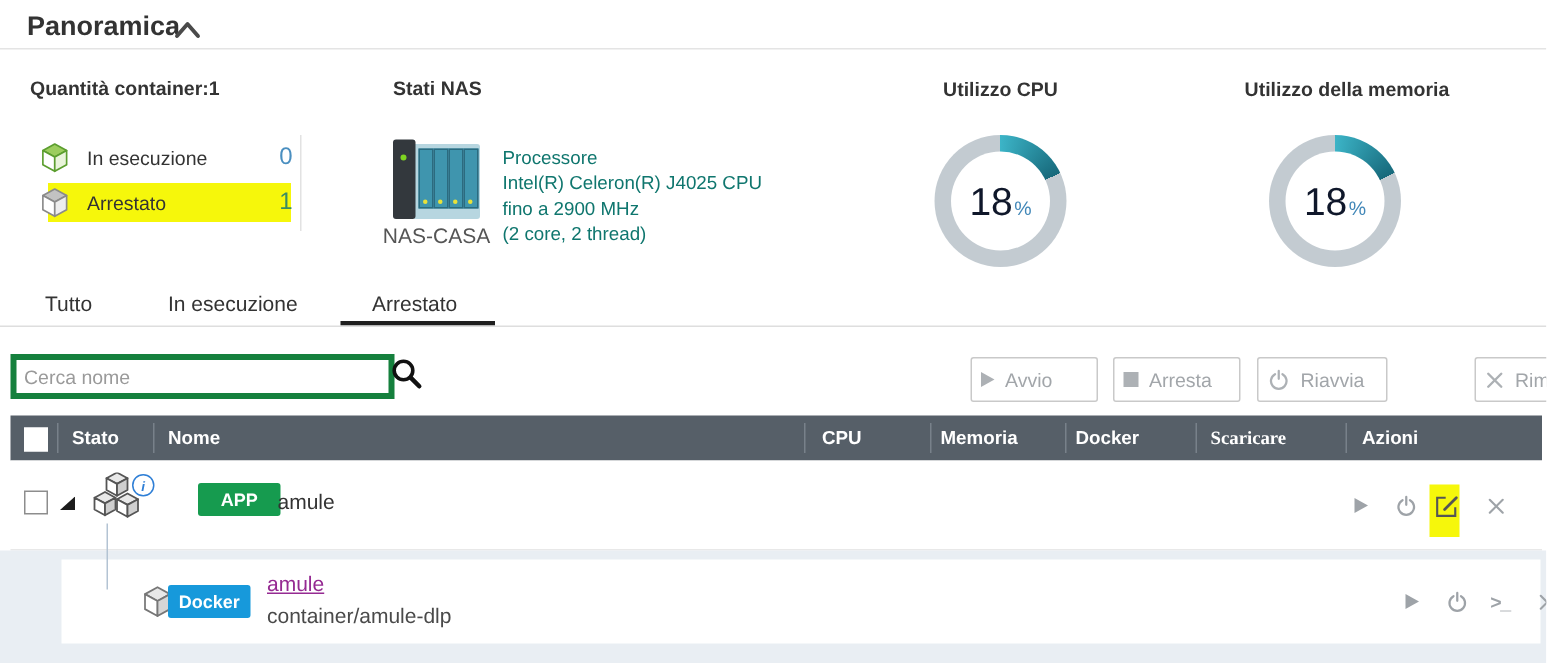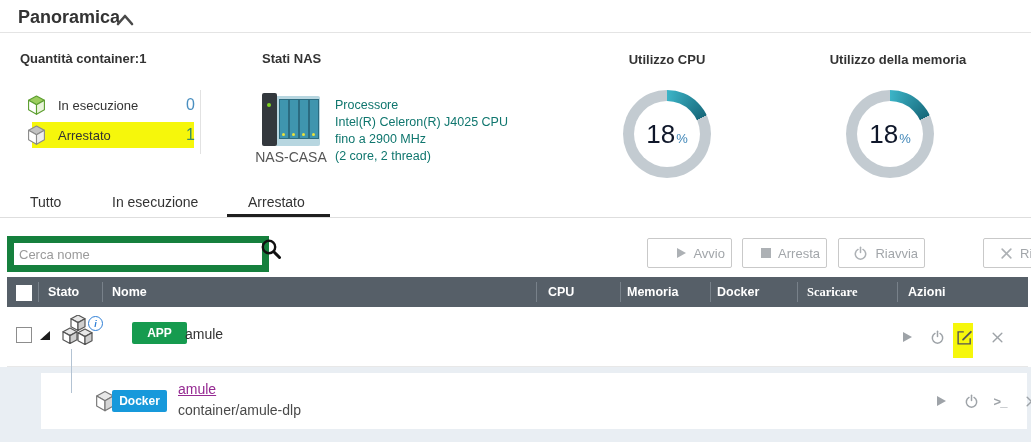--- a/index.html
+++ b/index.html
@@ -44,7 +44,7 @@
   .tabs-divider{left:0;top:217px;width:1031px;height:1px;background:#dedede;}
 
   
-  .search-input{left:7px;top:236px;width:238px;height:22px;border:7px solid #15803d;
+  .search-input{left:7px;top:236px;width:238px;height:22px;border:4px solid #15803d;
                 font-size:13px;color:#333;padding:0 5px;outline:none;font-family:"Liberation Sans",sans-serif;}
   .search-input::placeholder{color:#9a9a9a;}
   .search-btn{left:259px;top:237px;width:24px;height:24px;cursor:pointer;}

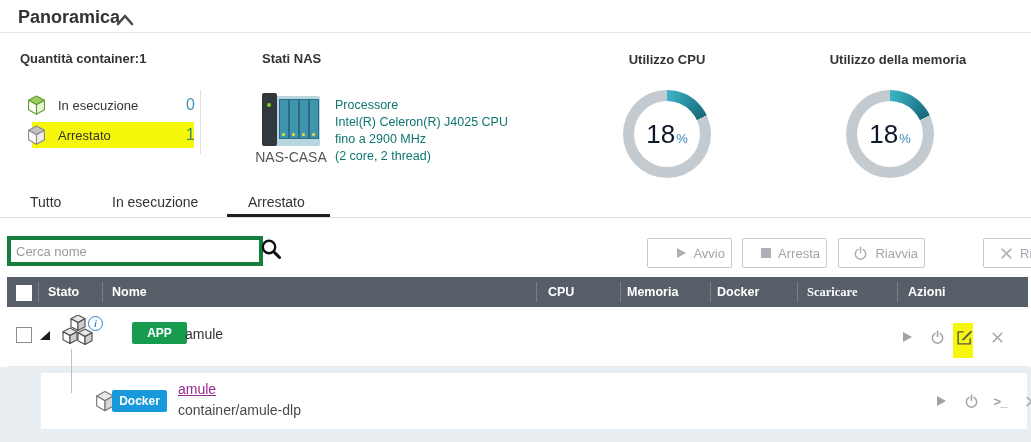--- a/index.html
+++ b/index.html
@@ -49,7 +49,7 @@
   .search-input::placeholder{color:#9a9a9a;}
   .search-btn{left:259px;top:237px;width:24px;height:24px;cursor:pointer;}
   .tbtn{position:absolute;top:238px;height:30px;background:#fff;border:1px solid #c9c9c9;border-radius:2px;
-        font-size:13px;color:#a2a6aa;display:flex;align-items:center;justify-content:flex-end;gap:7px;
+        font-size:13px;color:#a2a6aa;display:flex;align-items:center;justify-content:flex-start;gap:7px;
         font-family:"Liberation Sans",sans-serif;cursor:default;}
   .play-tri{width:0;height:0;border-left:9px solid #adb1b5;border-top:5.5px solid transparent;border-bottom:5.5px solid transparent;}
   .stop-sq{width:10px;height:10px;background:#adb1b5;}

